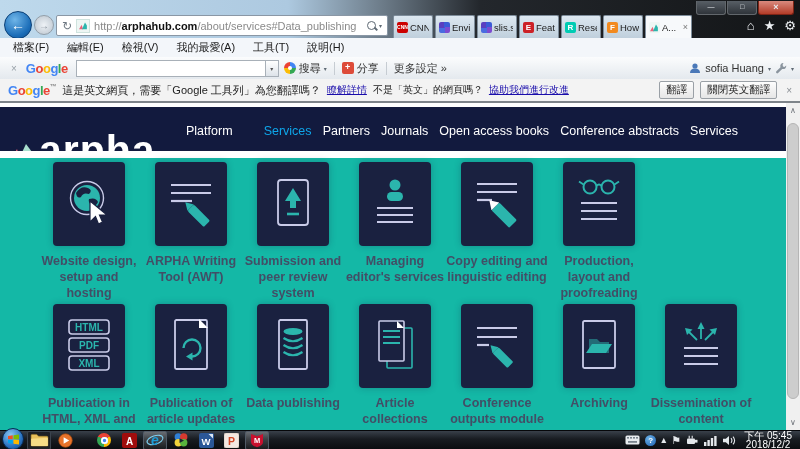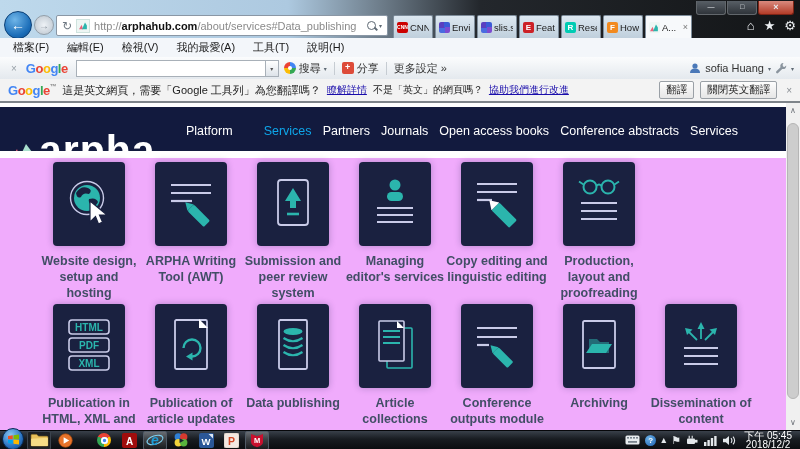--- a/index.html
+++ b/index.html
@@ -93,7 +93,7 @@
   .site-nav .nav-item{white-space:nowrap;}
   .site-nav .active{color:#0ea5e9;margin-left:20px;}
 
-  .content{position:absolute;top:55px;left:0;right:14px;bottom:0;background:#f0abfc;}
+  .content{position:absolute;top:55px;left:0;right:14px;bottom:0;background:#14b8a6;}
   .tile-row{display:grid;grid-template-columns:repeat(7,1fr);padding:0 38px;justify-items:center;}
   .row1{margin-top:4px;}
   .cell{display:flex;flex-direction:column;align-items:center;width:102px;}

